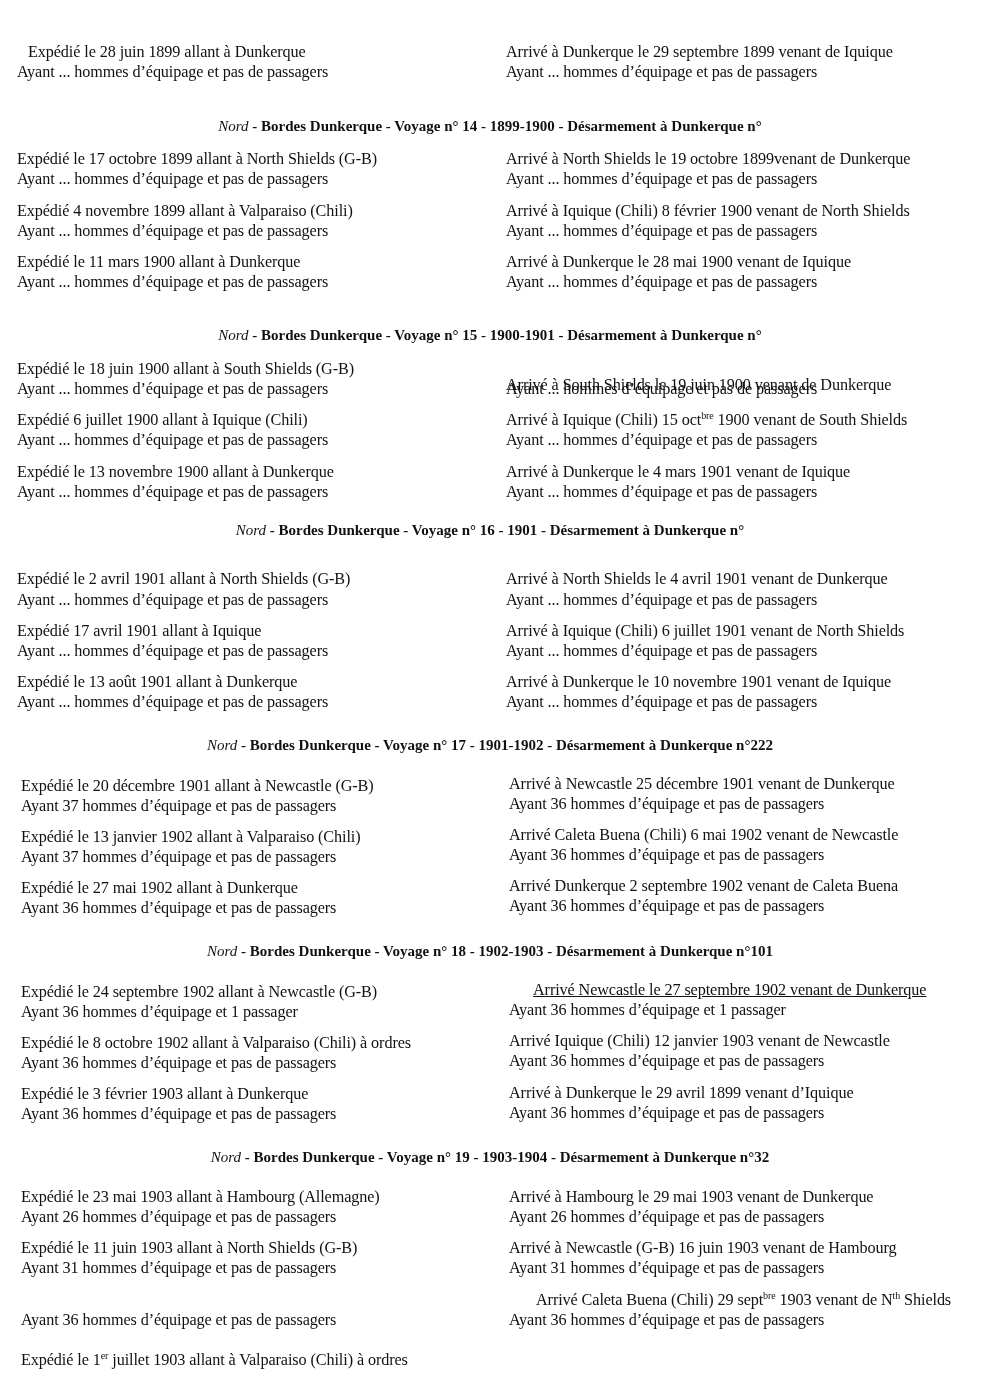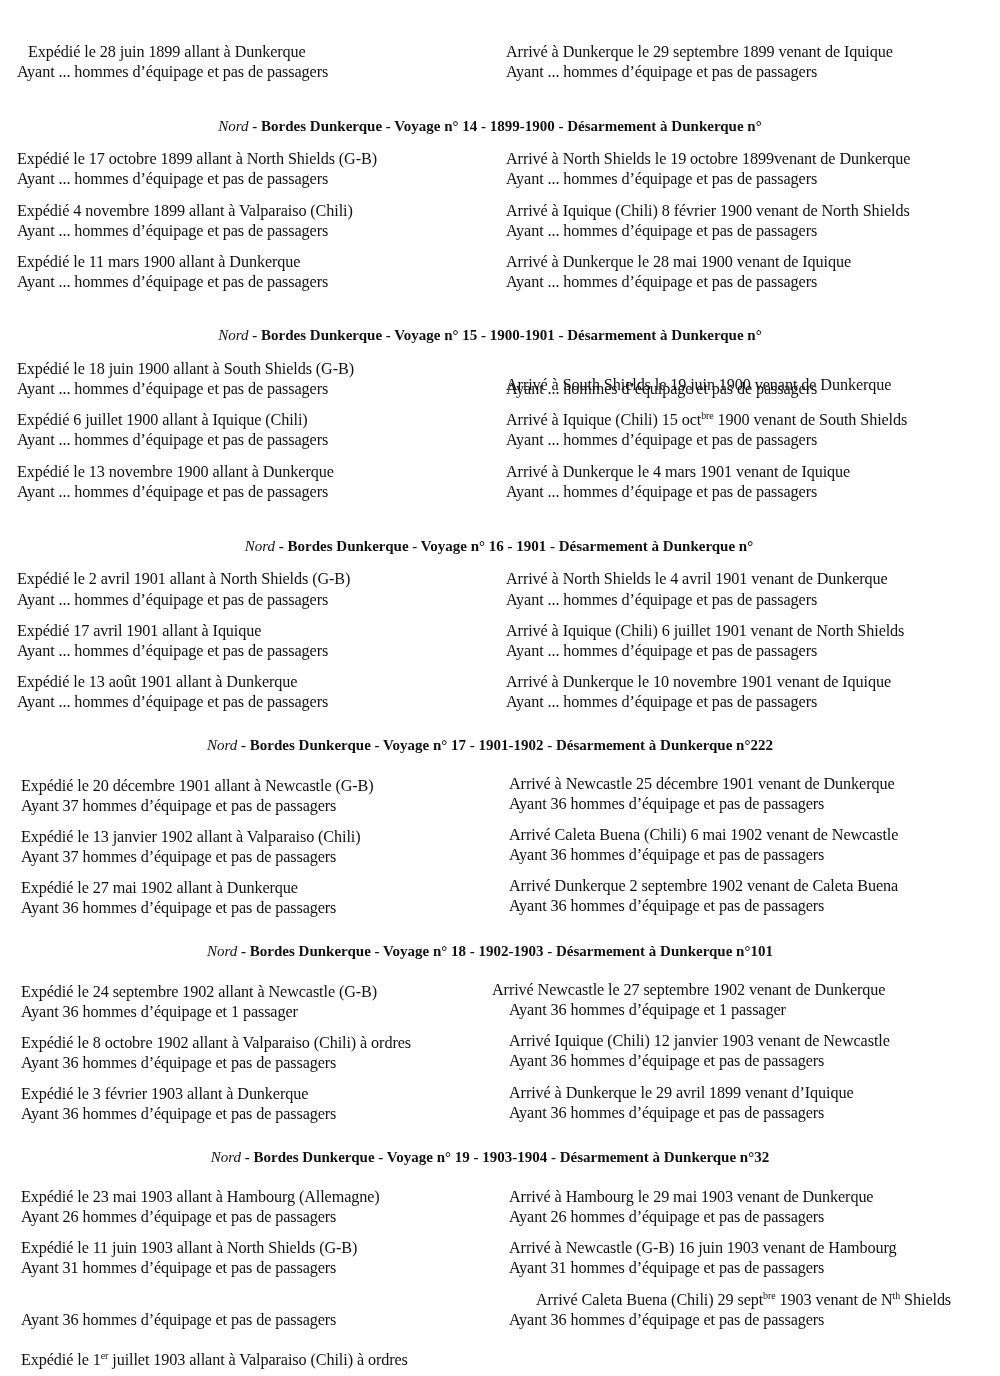--- a/index.html
+++ b/index.html
@@ -63,7 +63,7 @@
 <div class="line" style="left:506px;top:462px;">Arrivé à Dunkerque le 4 mars 1901 venant de Iquique</div>
 <div class="line" style="left:506px;top:482px;">Ayant ... hommes d’équipage et pas de passagers</div>
 
-<div class="heading" style="top:533px;margin-left:9px;"><span class="ship">Nord</span><span> - Bordes Dunkerque - Voyage n° 16 - 1901 - Désarmement à Dunkerque n°</span></div>
+<div class="heading" style="top:517px;"><span class="ship">Nord</span><span> - Bordes Dunkerque - Voyage n° 16 - 1901 - Désarmement à Dunkerque n°</span></div>
 <div class="line" style="left:17px;top:569px;">Expédié le 2 avril 1901 allant à North Shields (G-B)</div>
 <div class="line" style="left:17px;top:590px;">Ayant ... hommes d’équipage et pas de passagers</div>
 <div class="line" style="left:506px;top:569px;">Arrivé à North Shields le 4 avril 1901 venant de Dunkerque</div>

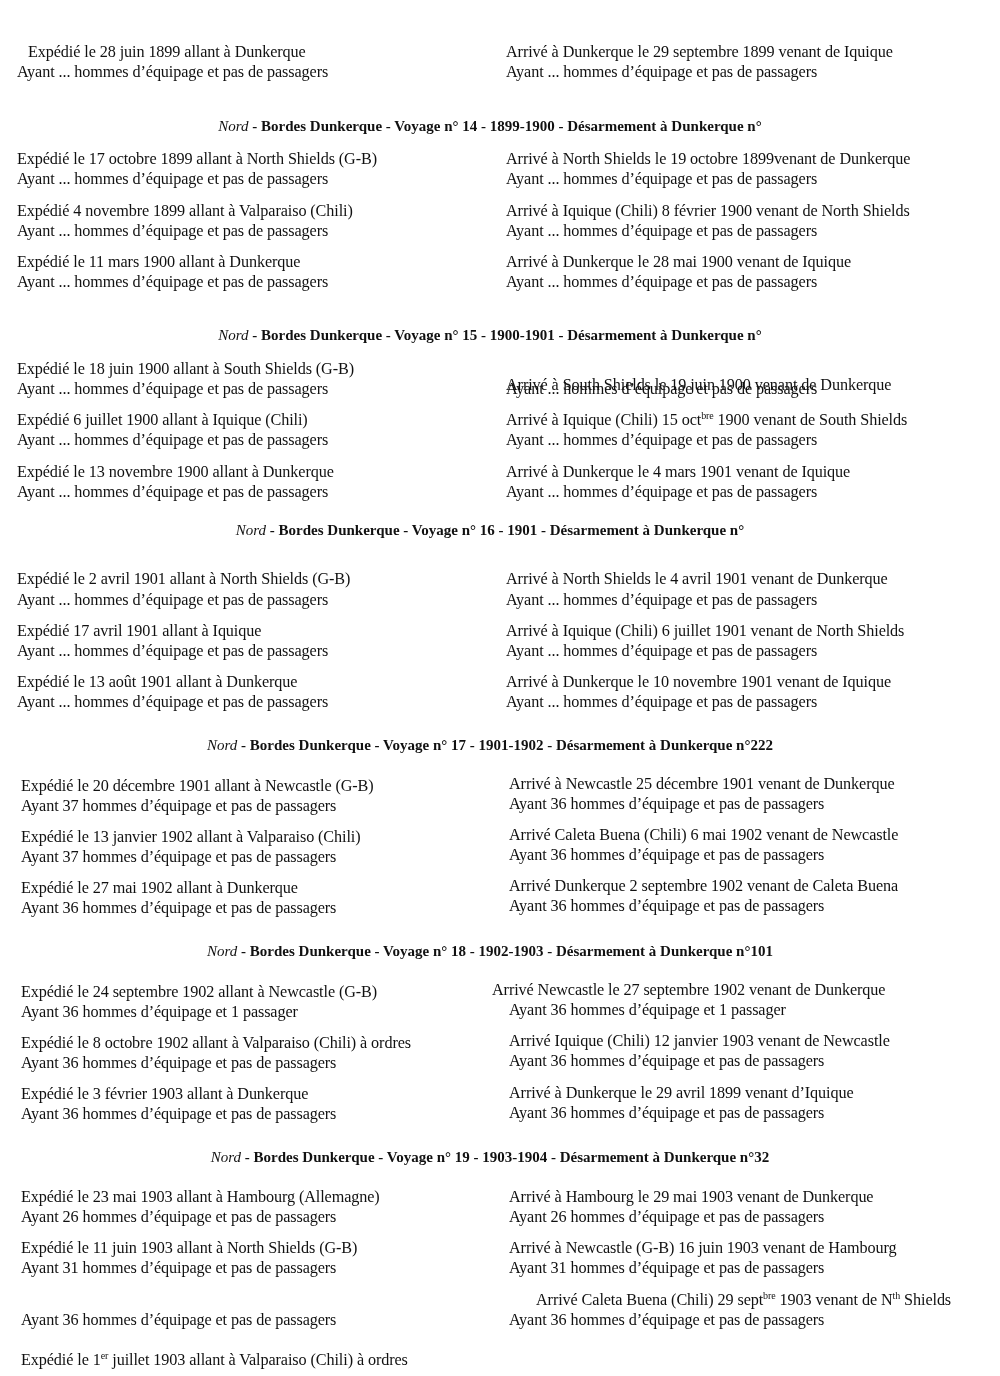--- a/index.html
+++ b/index.html
@@ -94,7 +94,7 @@
 <div class="heading" style="top:938px;"><span class="ship">Nord</span><span> - Bordes Dunkerque - Voyage n° 18 - 1902-1903 - Désarmement à Dunkerque n°101</span></div>
 <div class="line" style="left:21px;top:982px;">Expédié le 24 septembre 1902 allant à Newcastle (G-B)</div>
 <div class="line" style="left:21px;top:1002px;">Ayant 36 hommes d’équipage et 1 passager</div>
-<div class="line" style="left:492px;top:980px;">Arrivé Newcastle le 27 septembre 1902 venant de Dunkerque</div>
+<div class="line" style="left:533px;top:980px;text-decoration:underline;">Arrivé Newcastle le 27 septembre 1902 venant de Dunkerque</div>
 <div class="line" style="left:509px;top:1000px;">Ayant 36 hommes d’équipage et 1 passager</div>
 <div class="line" style="left:21px;top:1033px;">Expédié le 8 octobre 1902 allant à Valparaiso (Chili) à ordres</div>
 <div class="line" style="left:21px;top:1053px;">Ayant 36 hommes d’équipage et pas de passagers</div>

